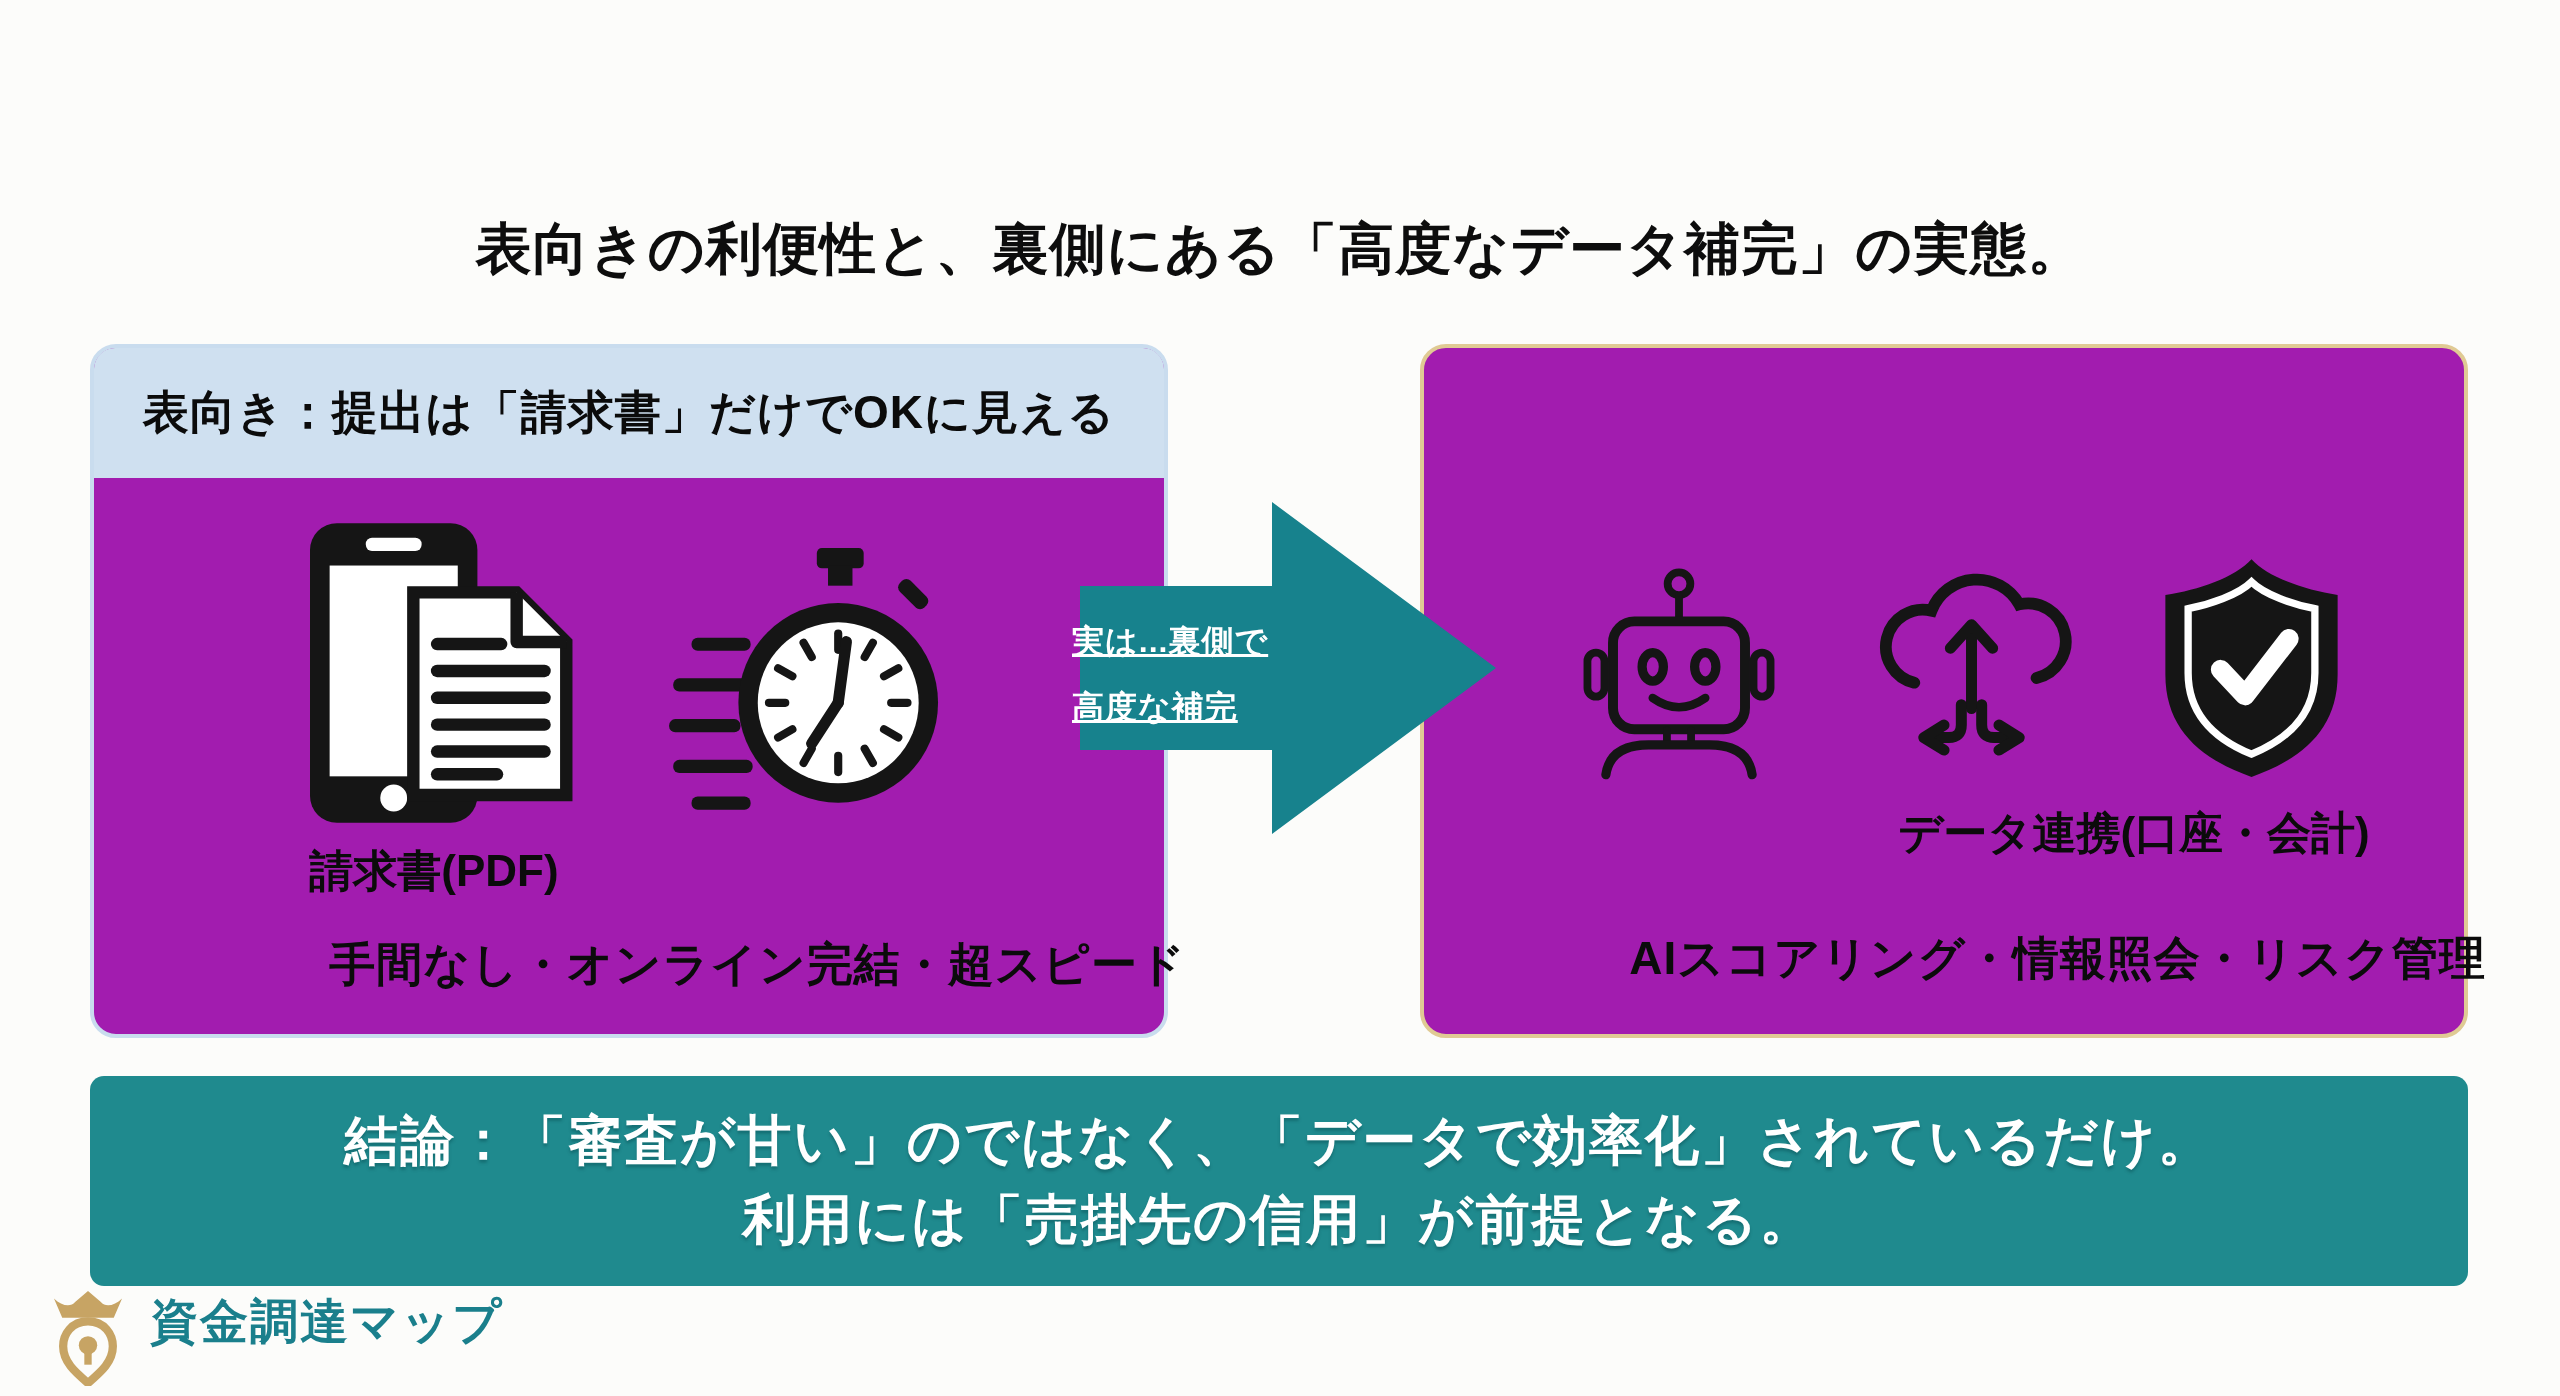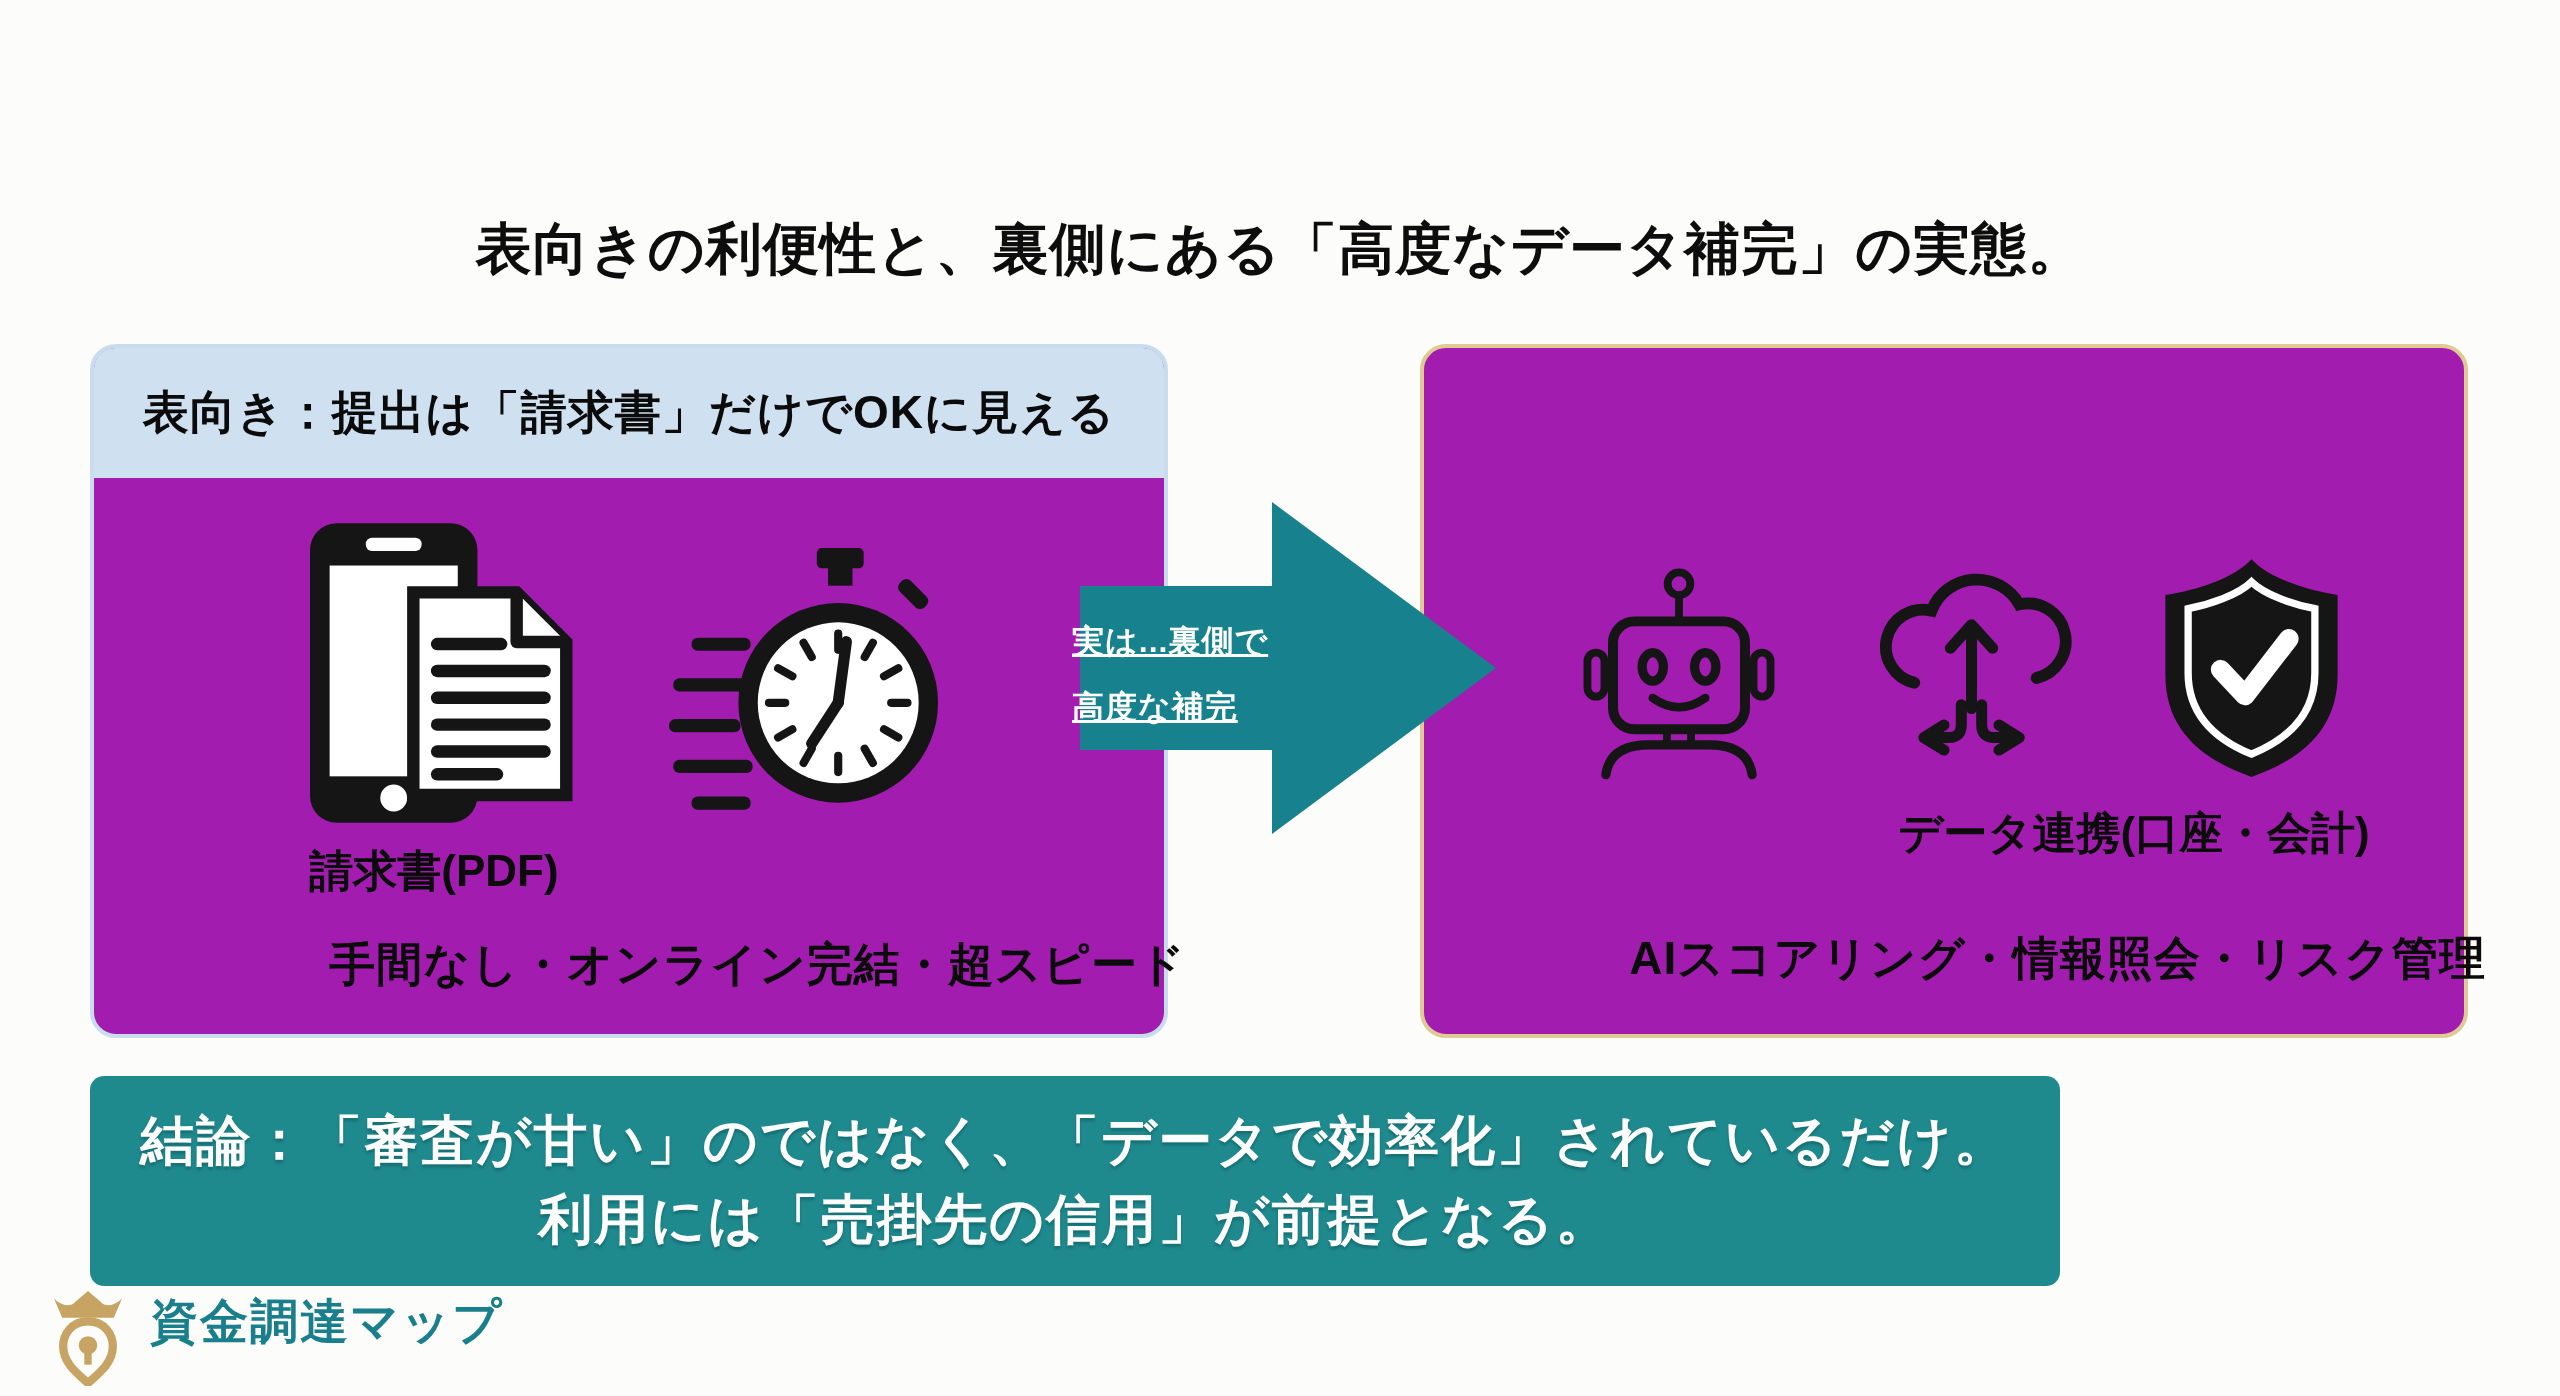--- a/index.html
+++ b/index.html
@@ -56,7 +56,7 @@
     font-size:32px;font-weight:800;color:var(--white);line-height:66px;letter-spacing:1px;text-decoration:underline;
   }
   .conclusion{
-    position:absolute;left:90px;top:1076px;width:1970px;height:210px;
+    position:absolute;left:90px;top:1076px;width:2378px;height:210px;
     background:var(--banner-teal);border-radius:14px;
     display:flex;flex-direction:column;align-items:center;justify-content:center;
     gap:6px;

